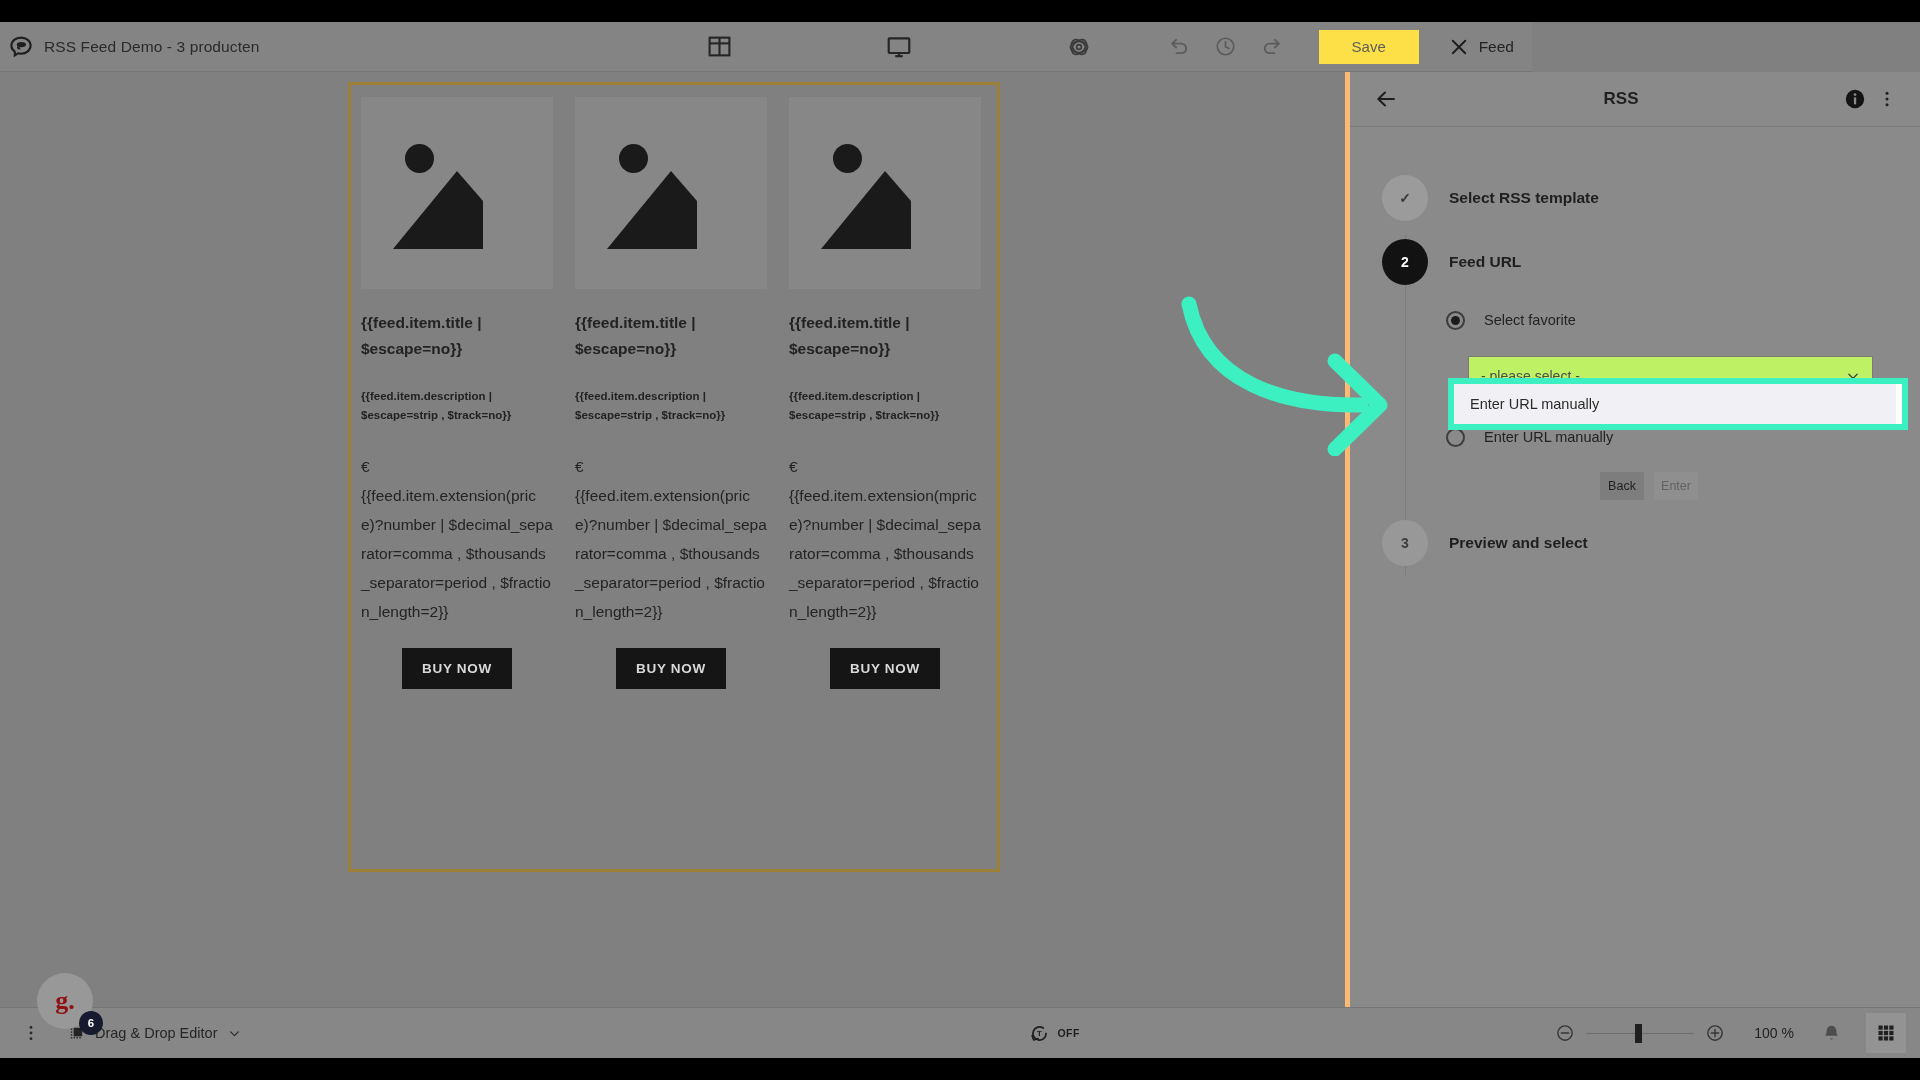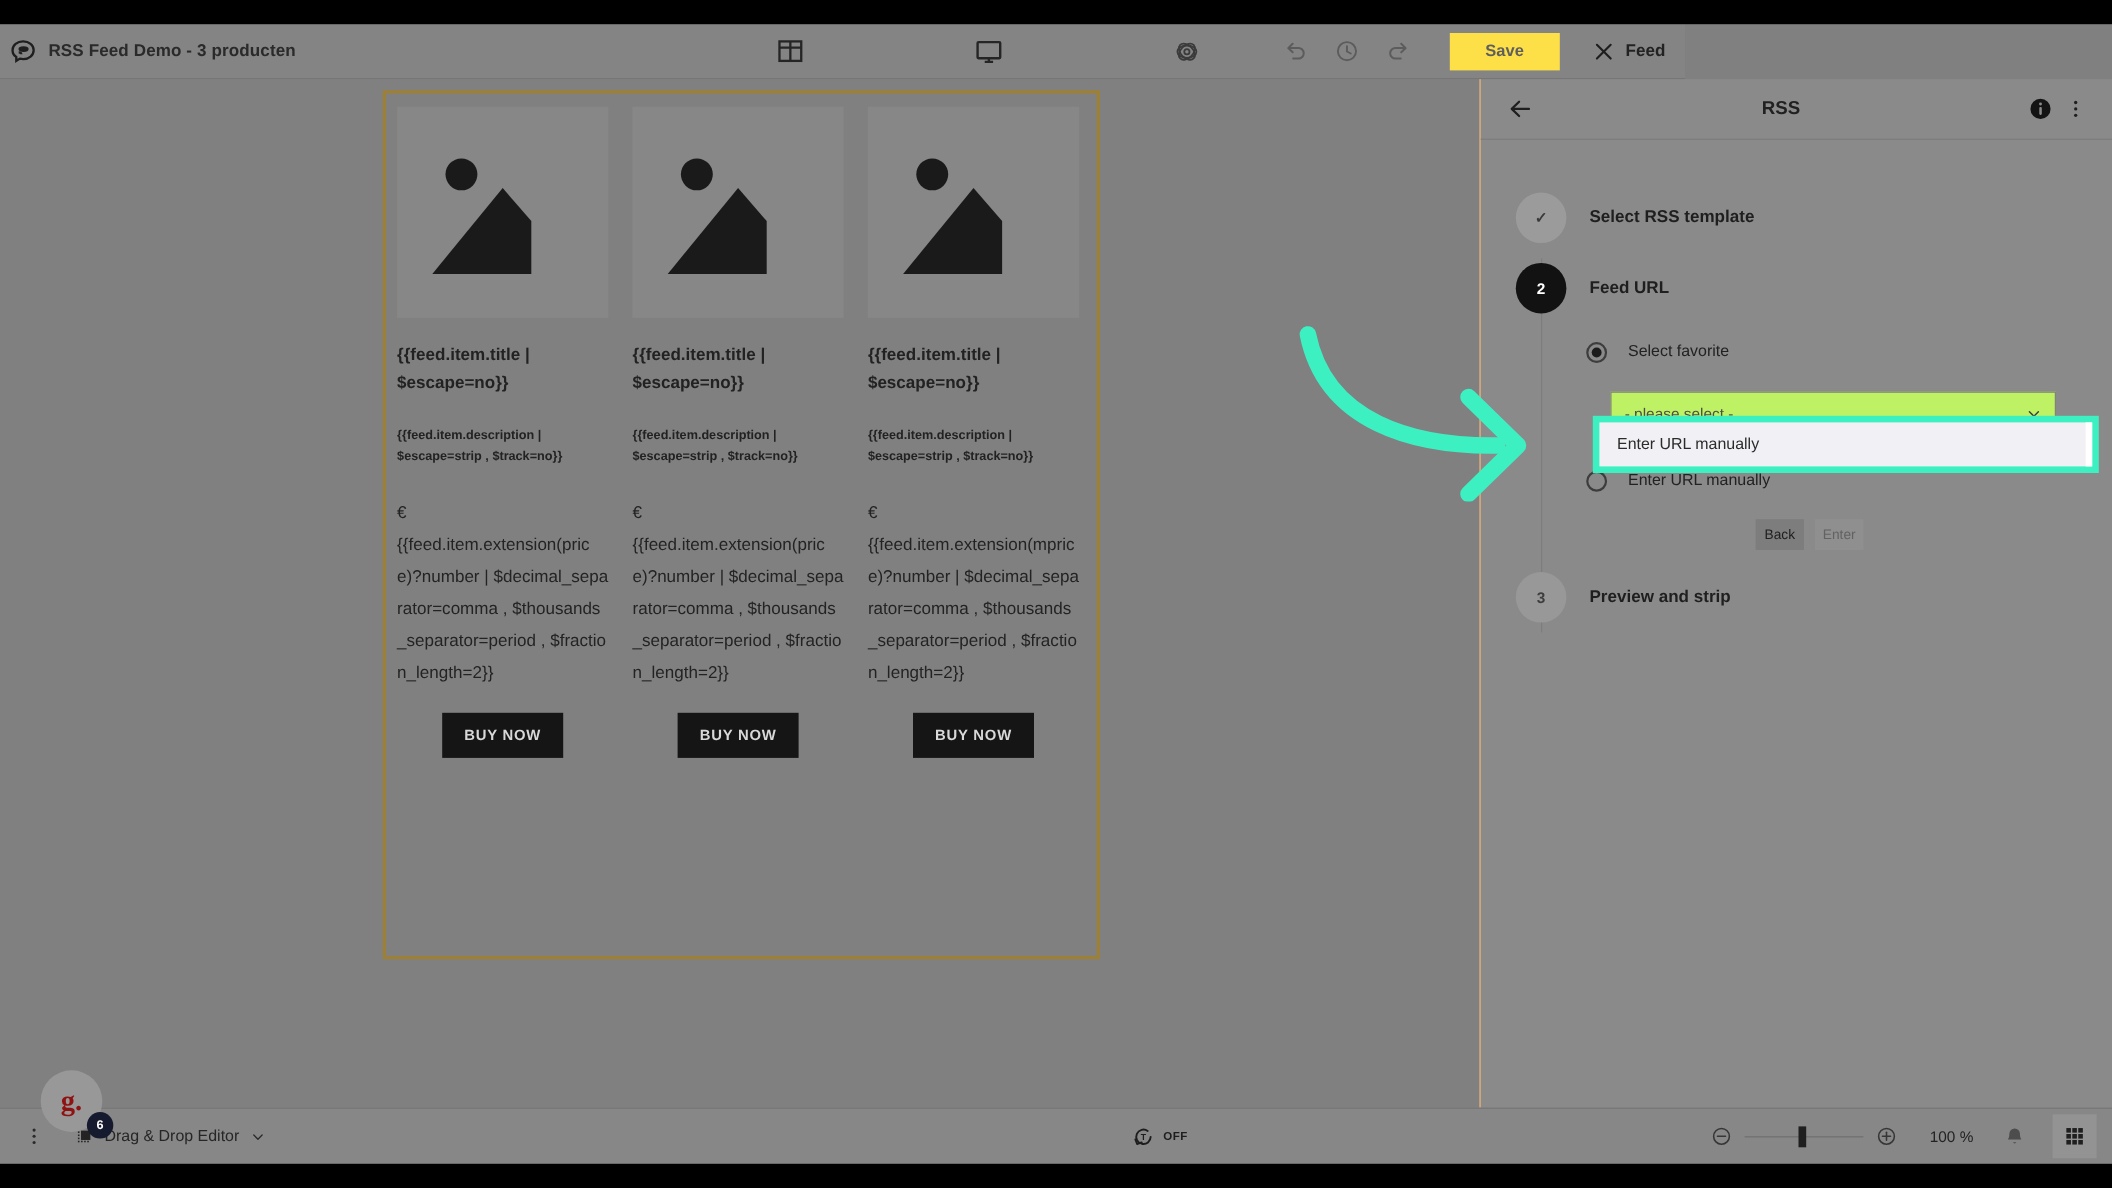--- a/index.html
+++ b/index.html
@@ -30,7 +30,6 @@
     background: #848484;
     display: flex; align-items: center;
     border-bottom: 1px solid #757575;
-    font-weight: bold;
   }
   .tb-left { display: flex; align-items: center; padding-left: 8px; width: 640px; }
   .app-logo {

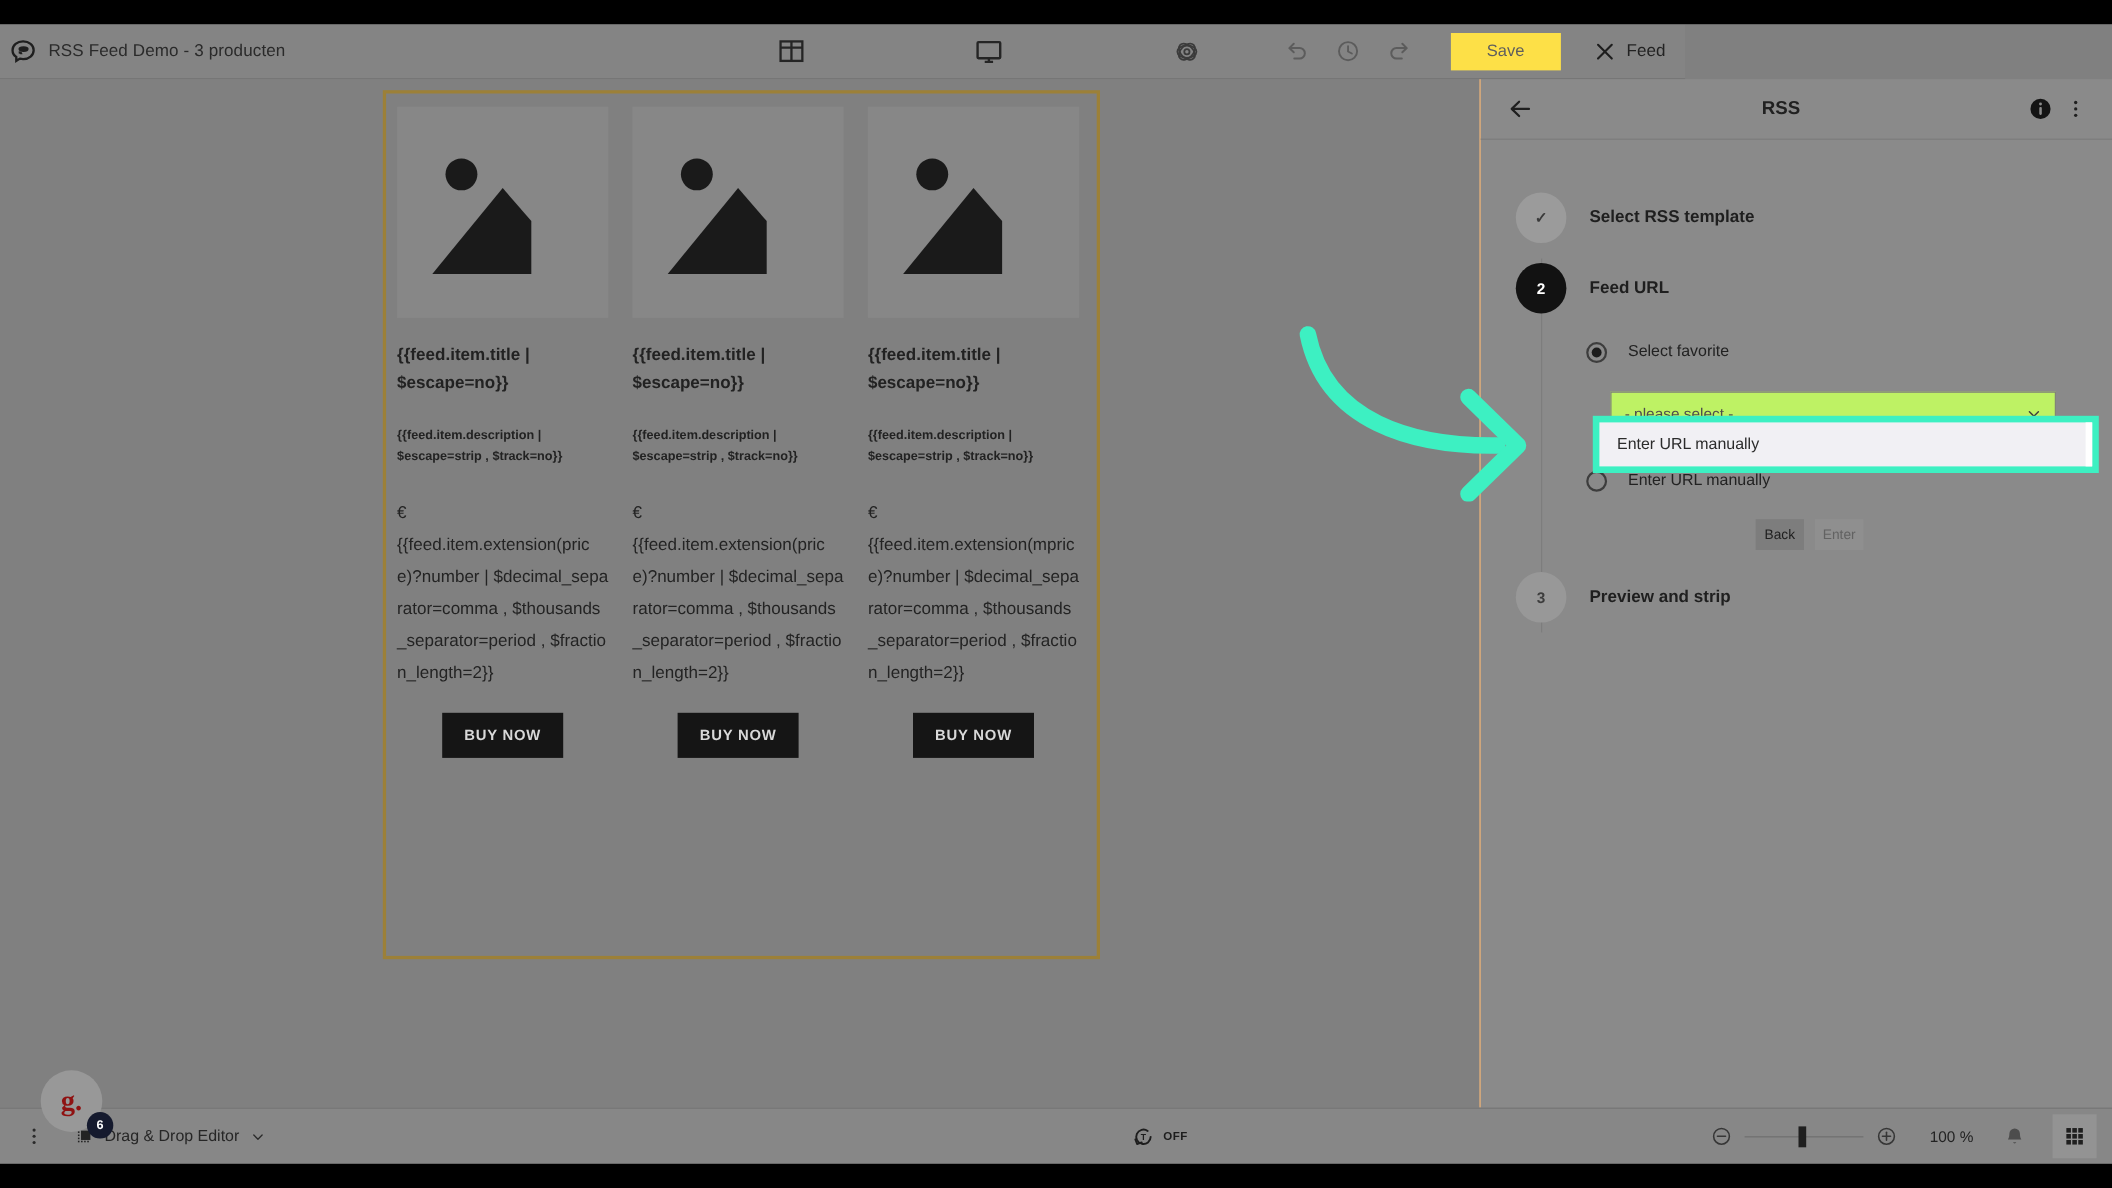--- a/index.html
+++ b/index.html
@@ -119,7 +119,7 @@
     position: absolute; right: 0; top: 72px;
     width: 575px; height: 935px;
     background: #8a8a8a;
-    border-left: 1px solid #fdba74;
+    border-left: 5px solid #fdba74;
   }
   .rss-header {
     height: 55px; display: flex; align-items: center;

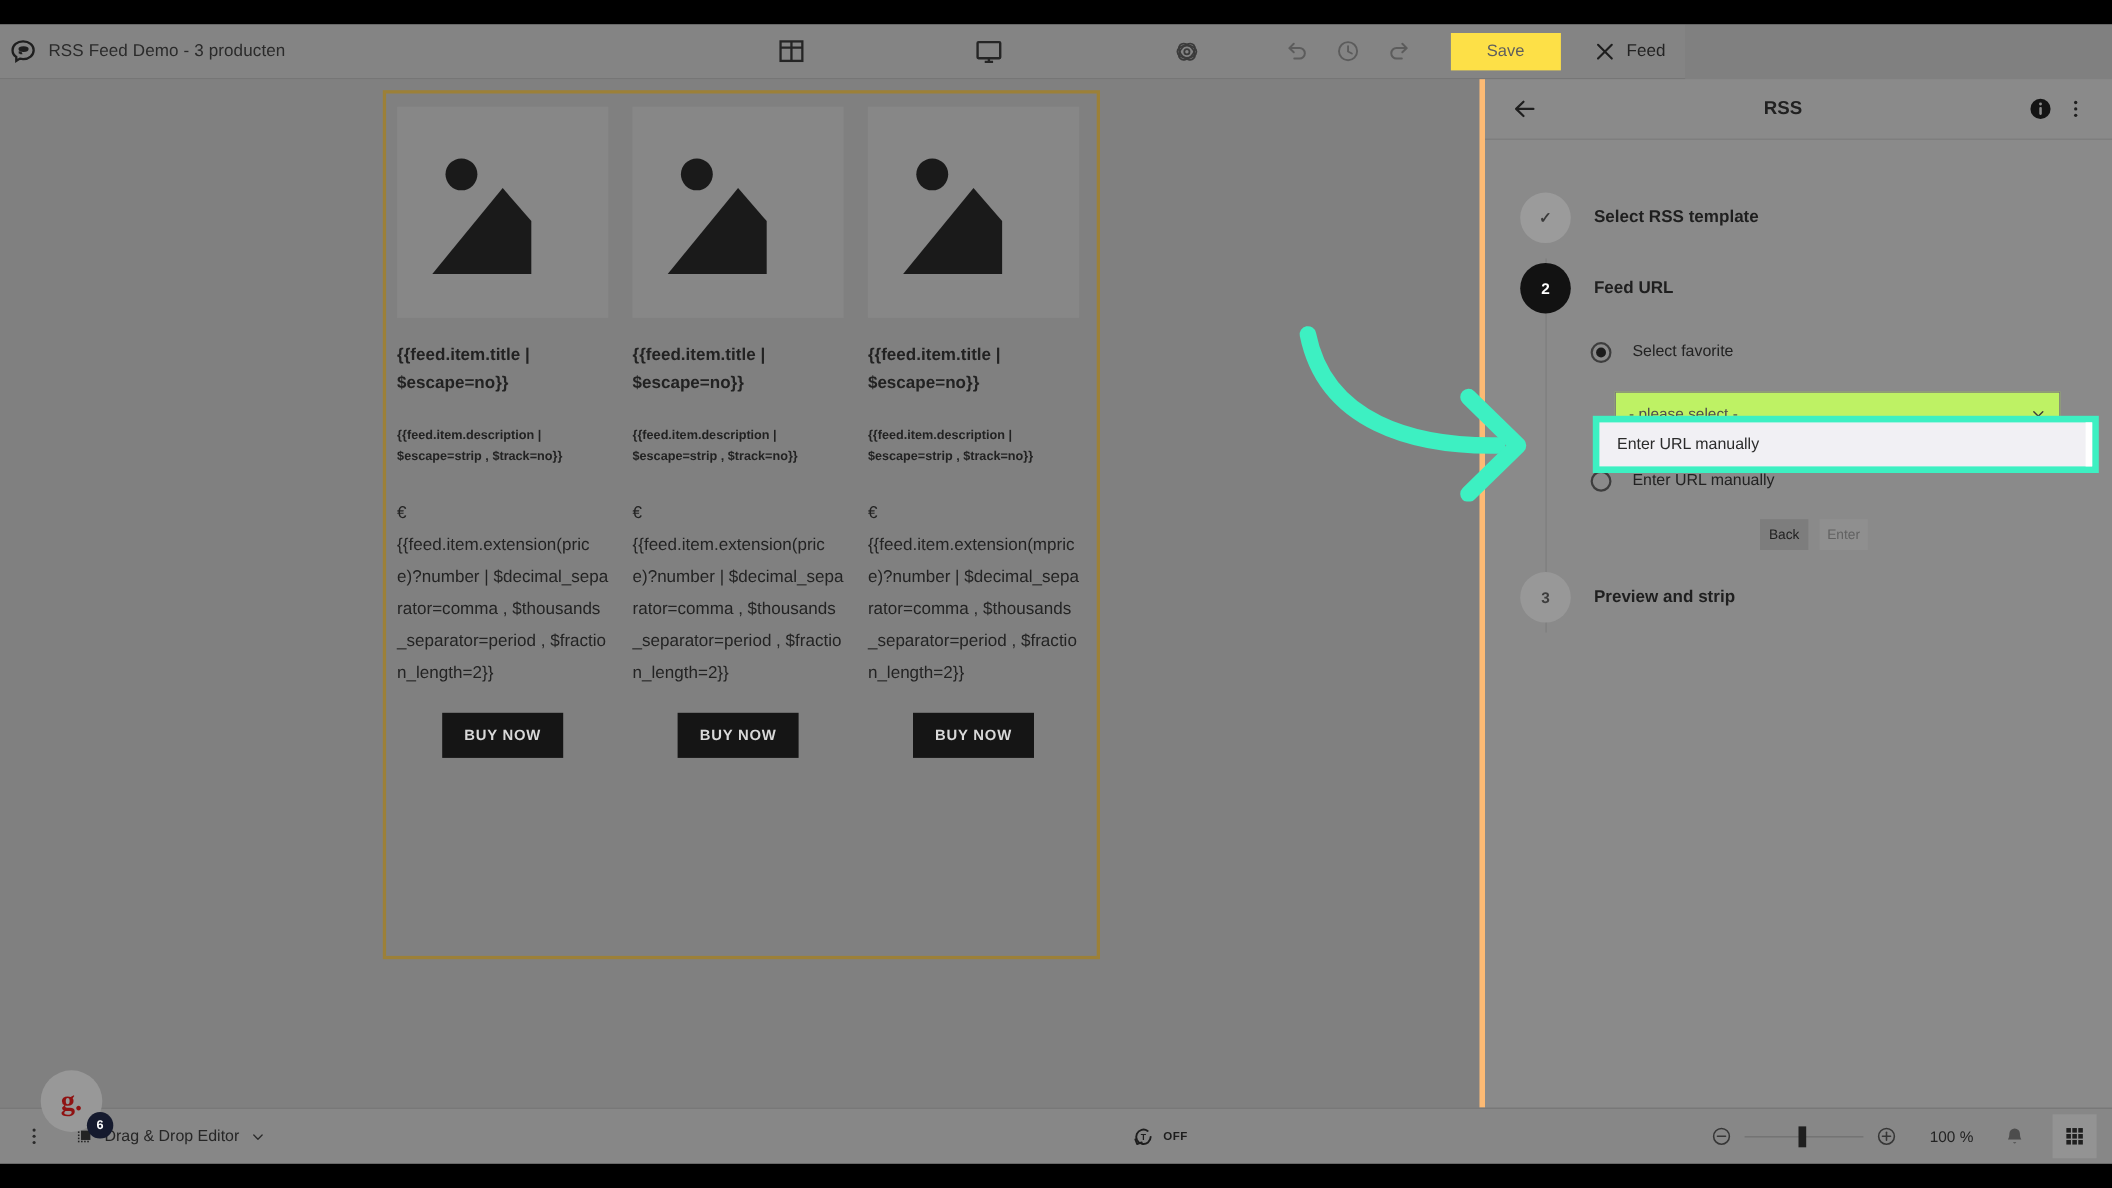--- a/index.html
+++ b/index.html
@@ -473,7 +473,7 @@
 
       <div class="step step3-wrap">
         <div class="step-bullet todo">3</div>
-        <div class="step-label">Preview and strip</div>
+        <div class="step-label">Preview and select</div>
       </div>
     </div>
   </div>

